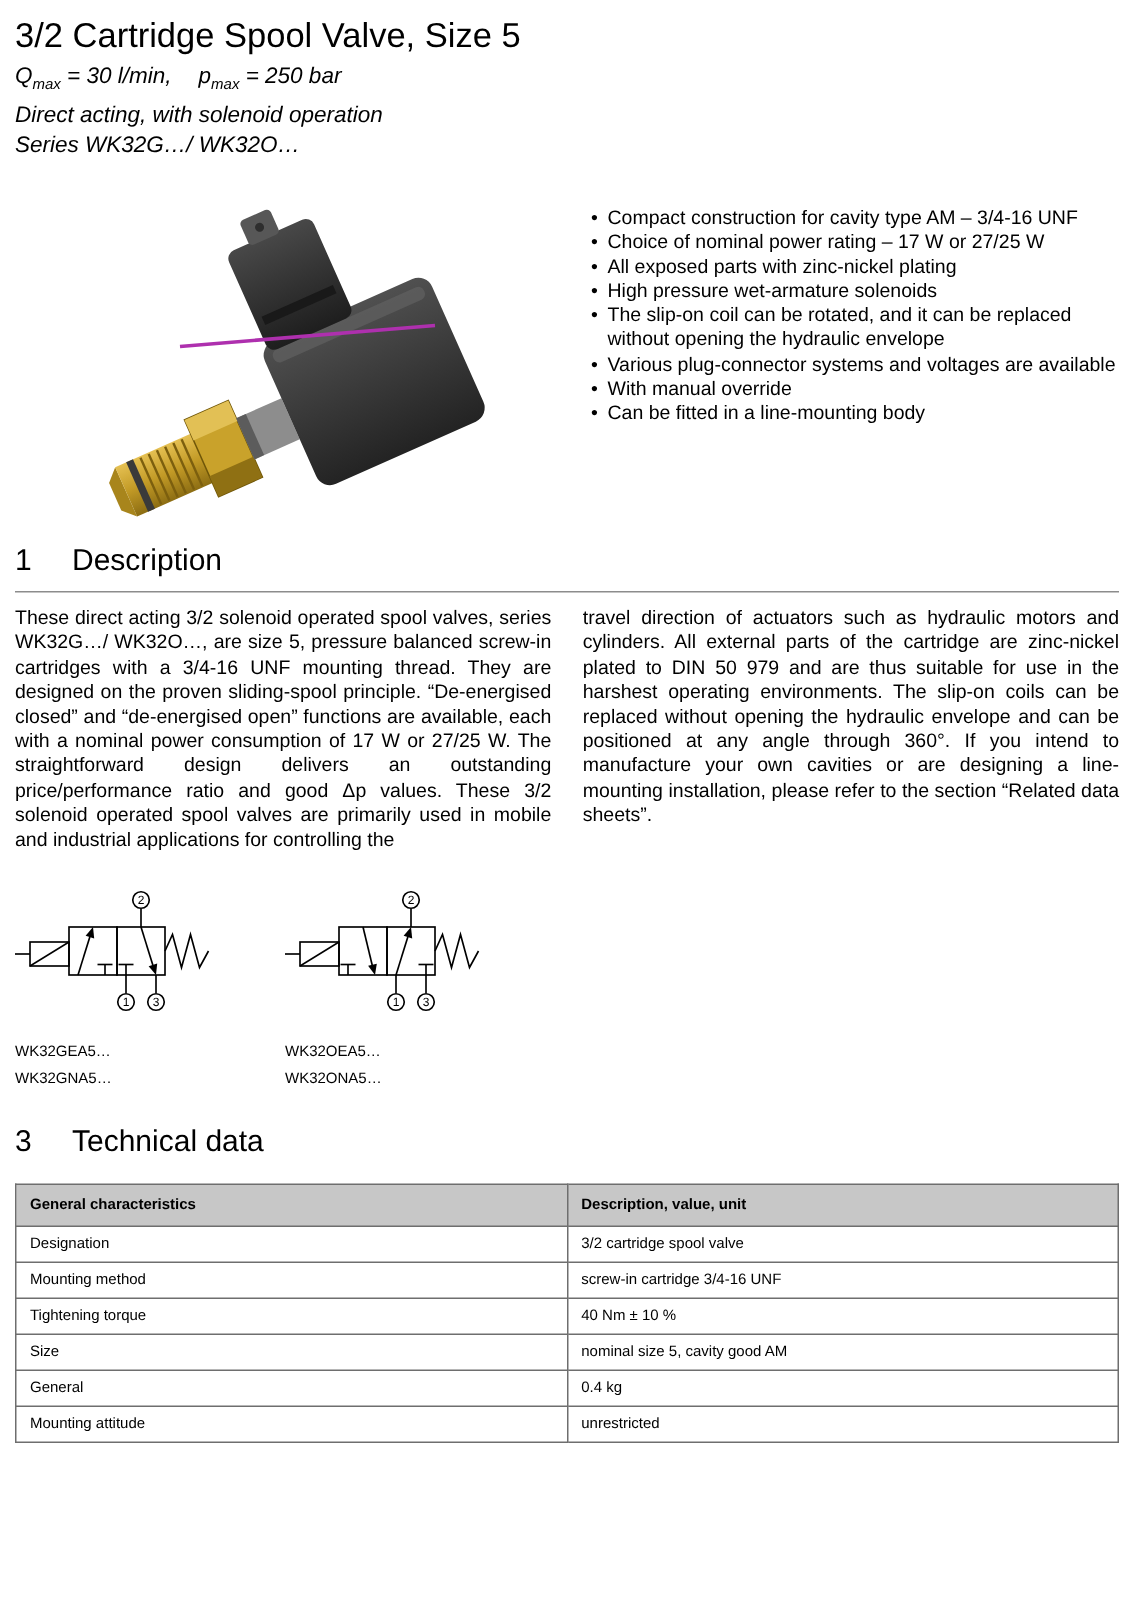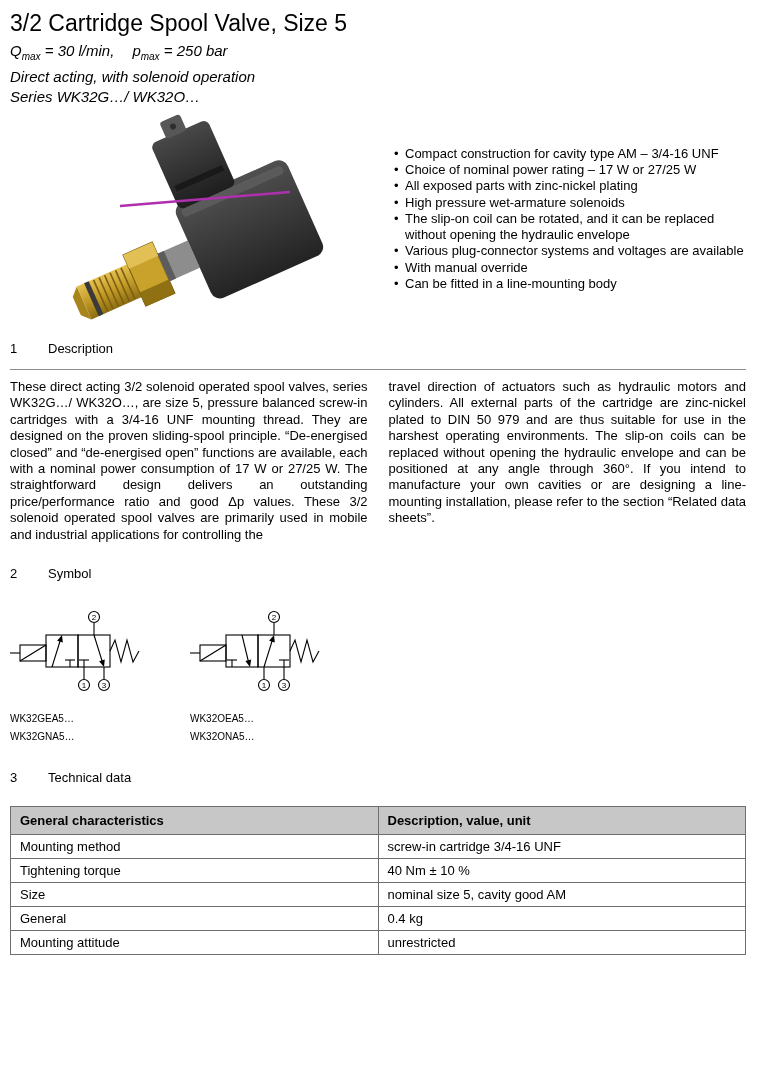--- a/index.html
+++ b/index.html
@@ -16,7 +16,7 @@
   .subhead sub { font-size:10px; }
   .pmax-part { margin-left:18px; }
 
-  .hero { display:flex; align-items:center; margin-top:3px; }
+  .hero { display:flex; align-items:flex-start; margin-top:28px; }
   .photo { width:383px; height:216px; }
   .photo svg { display:block; margin-left:18px; }
   .features { list-style:none; width:352px; font-size:13px; line-height:16.3px; margin-top:2px; }

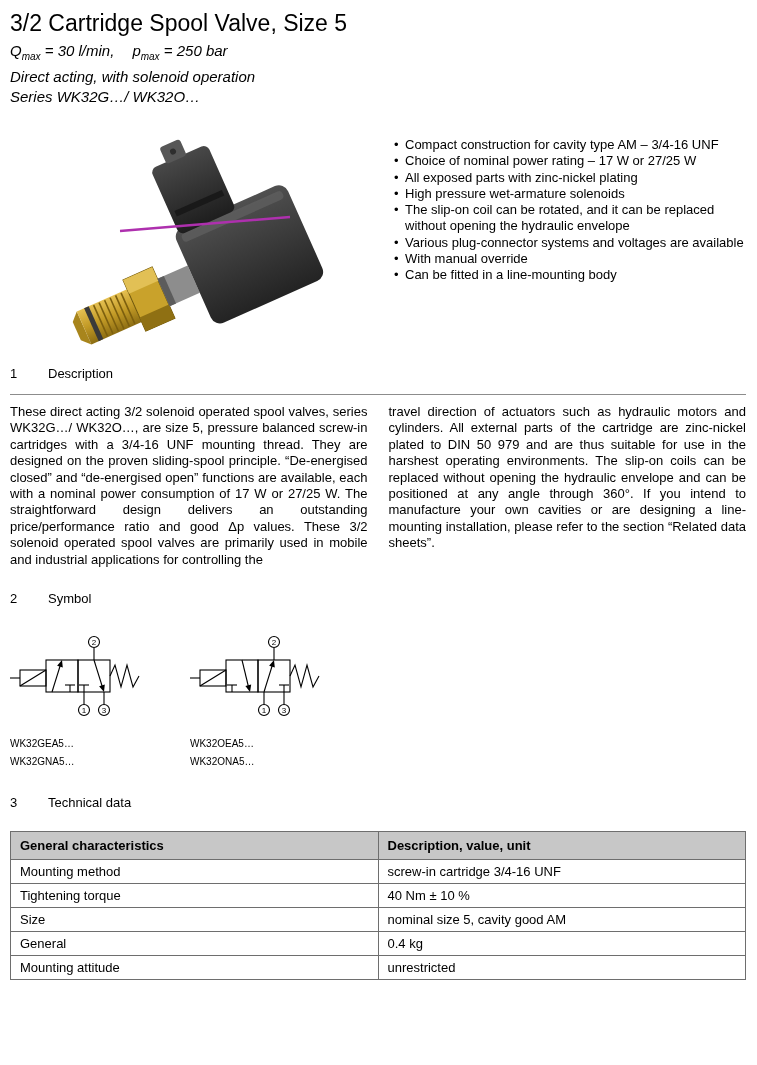--- a/index.html
+++ b/index.html
@@ -23,7 +23,7 @@
   .features li { position:relative; padding-left:12px; }
   .features li::before { content:"\2022"; position:absolute; left:1px; }
 
-  .sec-head { font-size:13px; line-height:22px; margin-top:12px; }
+  .sec-head { font-size:20px; line-height:22px; margin-top:12px; }
   .sec-num { display:inline-block; width:38px; }
   .rule { border:none; border-top:1px solid #8c8c8c; margin:9px 0 9px 0; }
 

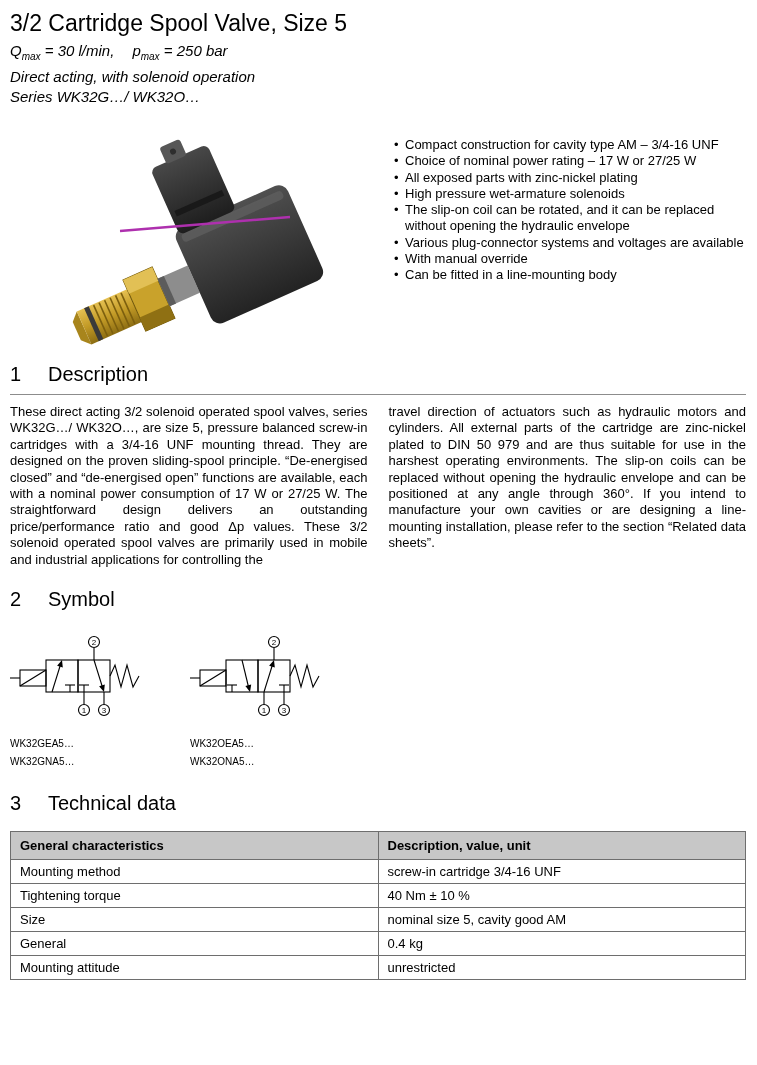--- a/index.html
+++ b/index.html
@@ -125,9 +125,6 @@
     <p>travel direction of actuators such as hydraulic motors and cylinders. All external parts of the cartridge are zinc-nickel plated to DIN 50 979 and are thus suitable for use in the harshest operating environments. The slip-on coils can be replaced without opening the hydraulic envelope and can be positioned at any angle through 360°. If you intend to manufacture your own cavities or are designing a line-mounting installation, please refer to the section “Related data sheets”.</p>
   </div>
 
-  <div class="sec-head sym">
-    <span class="sec-num">2</span><span>Symbol</span>
-  </div>
 
   <div class="symbols-row">
 

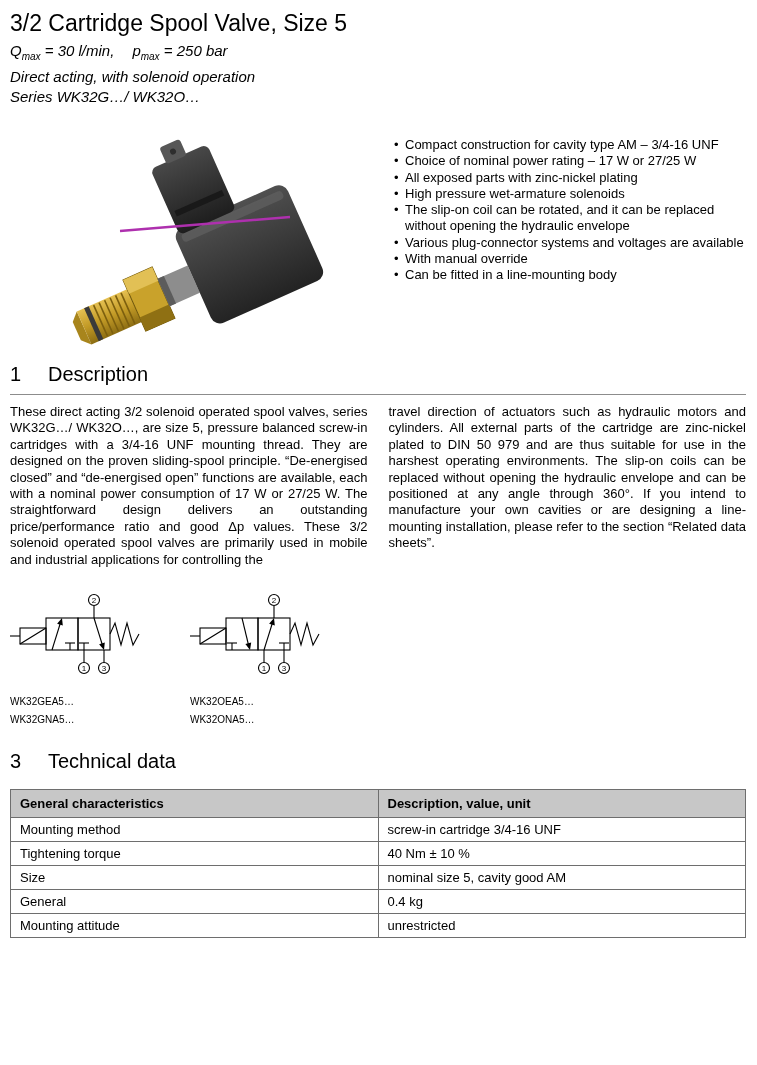--- a/index.html
+++ b/index.html
@@ -37,7 +37,7 @@
   .sym-labels { font-size:10px; line-height:17.5px; margin-top:15px; }
 
   .sec-head.tech { margin-top:22px; }
-  table.tech-table { border-collapse:collapse; width:100%; margin-top:17px; font-size:13px;padding-left:16px; }
+  table.tech-table { border-collapse:collapse; width:100%; margin-top:17px; font-size:10px;padding-left:16px; }
   .tech-table th, .tech-table td {
     border:1px solid #6e6e6e; text-align:left; padding:4px 9px; line-height:15px;
   }

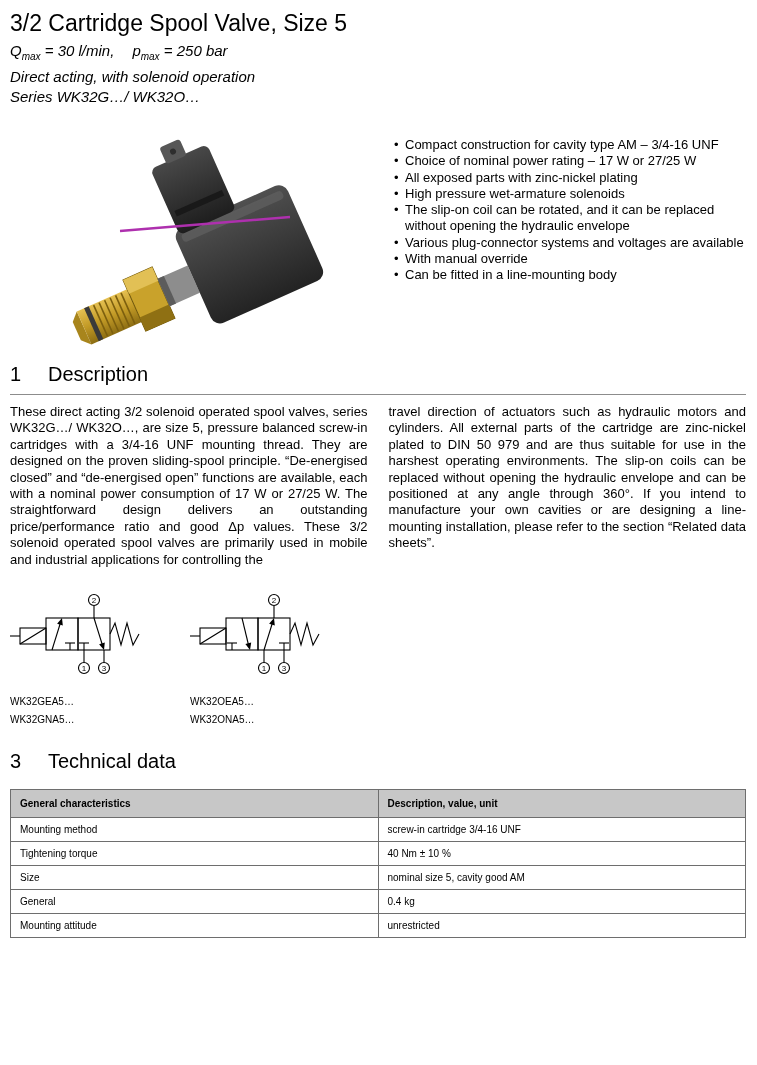--- a/index.html
+++ b/index.html
@@ -219,6 +219,10 @@
     </thead>
     <tbody>
       <tr>
+        <td>Designation</td>
+        <td>3/2 cartridge spool valve</td>
+      </tr>
+      <tr>
         <td>Mounting method</td>
         <td>screw-in cartridge 3/4-16 UNF</td>
       </tr>

